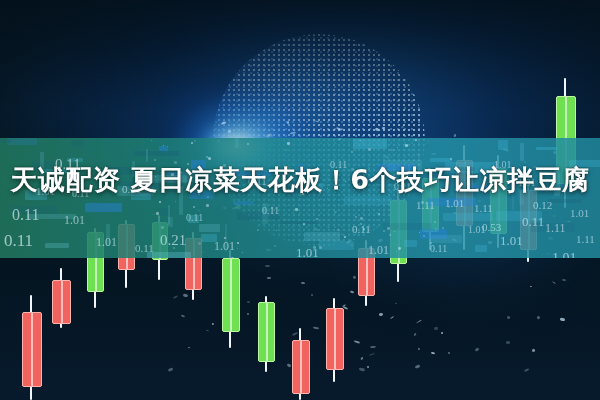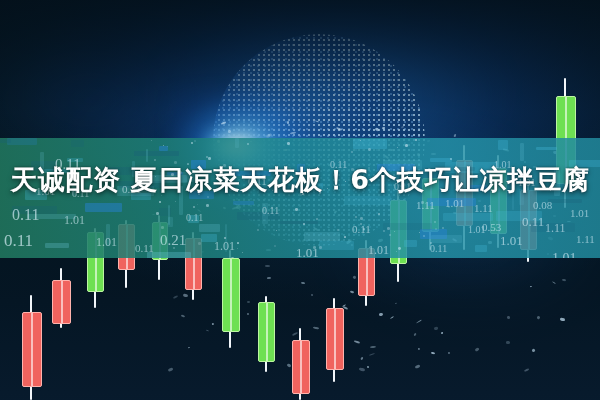--- a/index.html
+++ b/index.html
@@ -525,7 +525,7 @@
         <div class="num" style="left: 416px; top: 62px; font-size: 11px; opacity: 0.7;">1.11</div>
         <div class="num" style="left: 445px; top: 60px; font-size: 11px; opacity: 0.7;">1.01</div>
         <div class="num" style="left: 474px; top: 65px; font-size: 11px; opacity: 0.7;">1.11</div>
-        <div class="num" style="left: 533px; top: 62px; font-size: 11px; opacity: 0.7;">0.08</div>
+        <div class="num" style="left: 533px; top: 62px; font-size: 11px; opacity: 0.7;">0.12</div>
         <div class="num" style="left: 468px; top: 87px; font-size: 10px; opacity: 0.68;">1.01</div>
         <div class="num" style="left: 522px; top: 77px; font-size: 13px; opacity: 0.75;">0.11</div>
         <div class="num" style="left: 482px; top: 84px; font-size: 11px; opacity: 0.7;">0.53</div>

